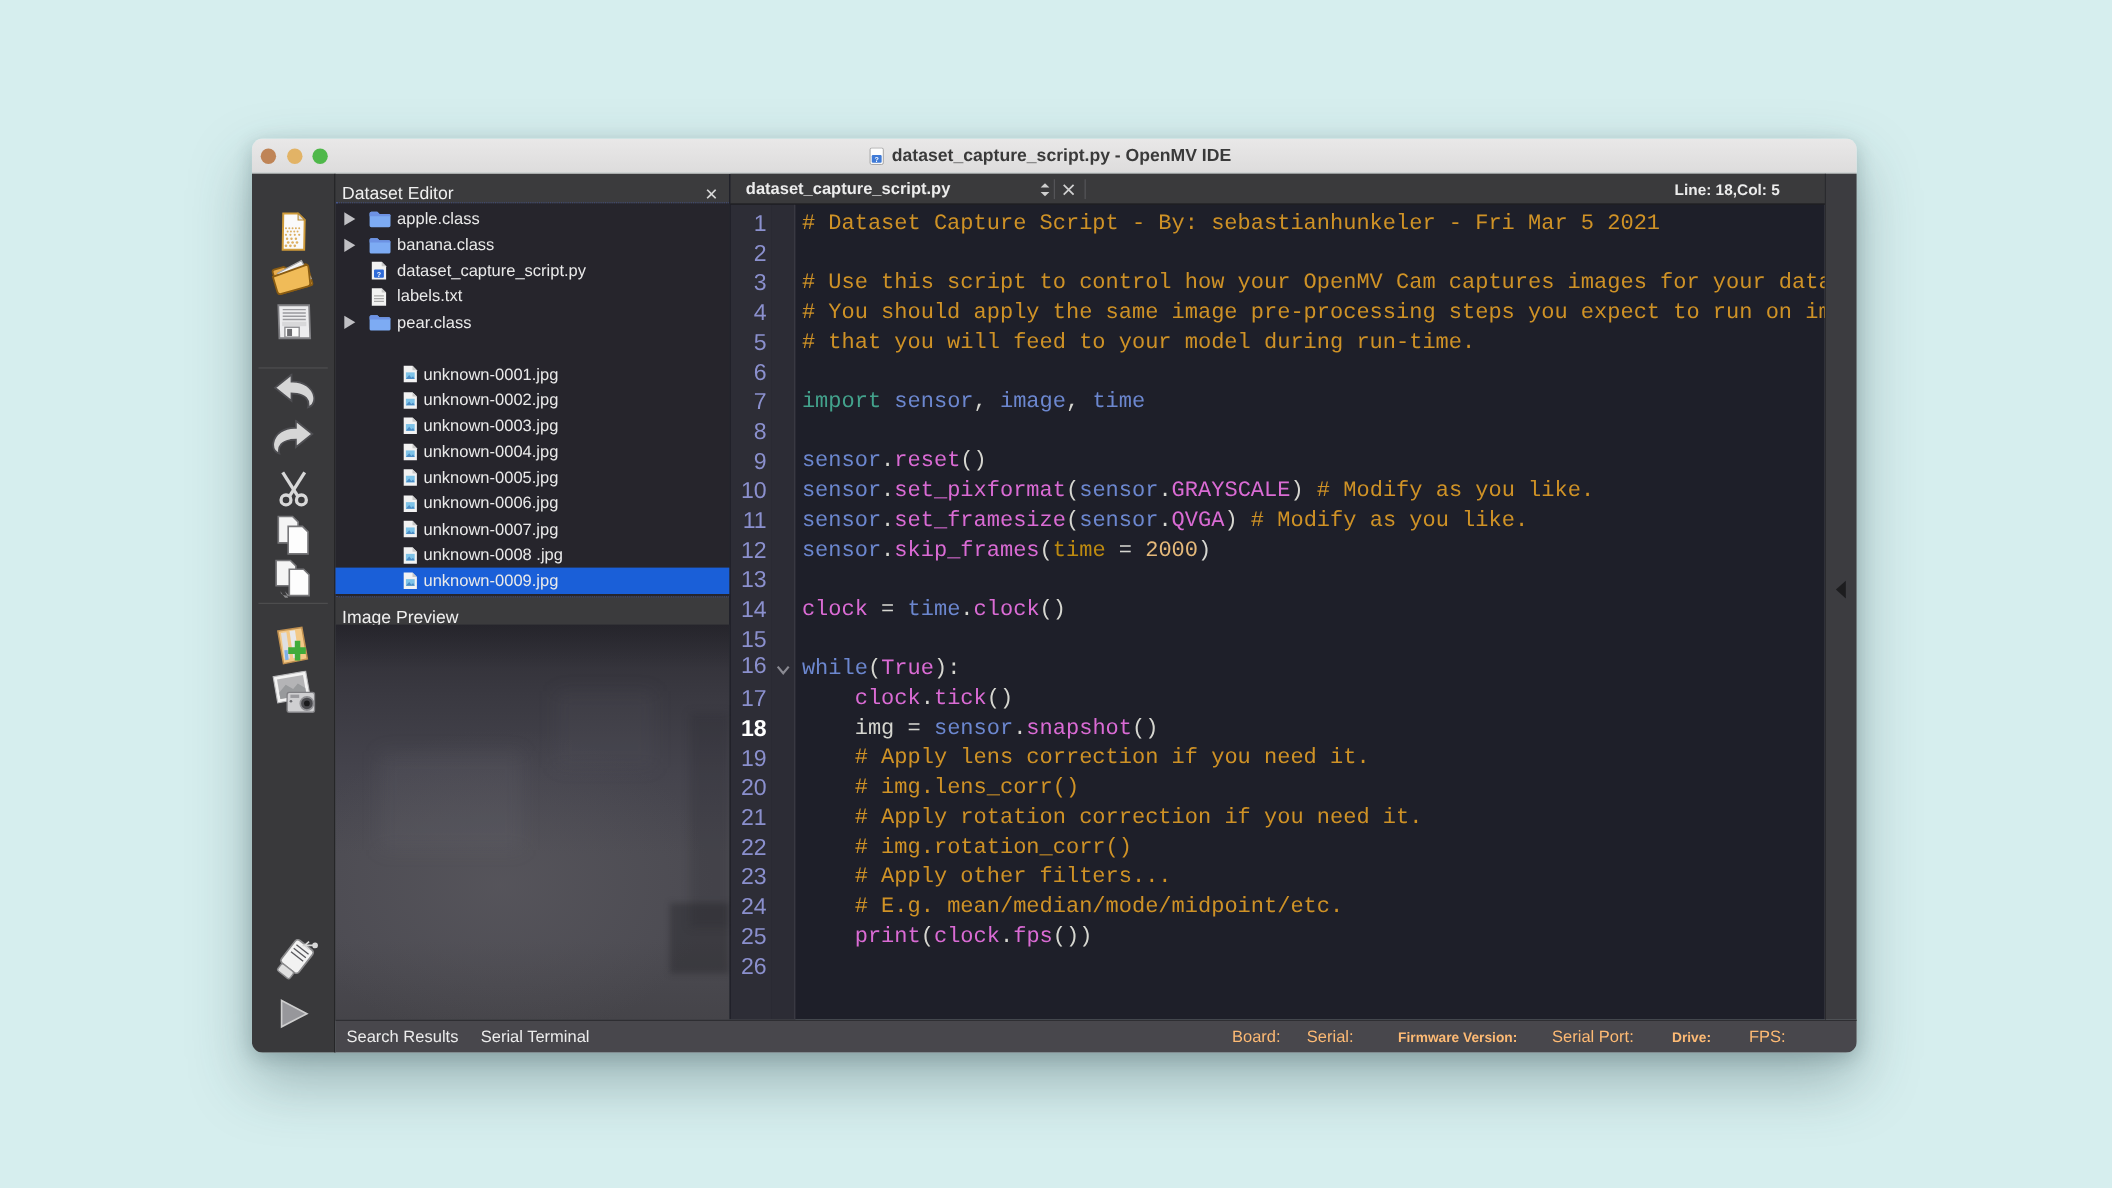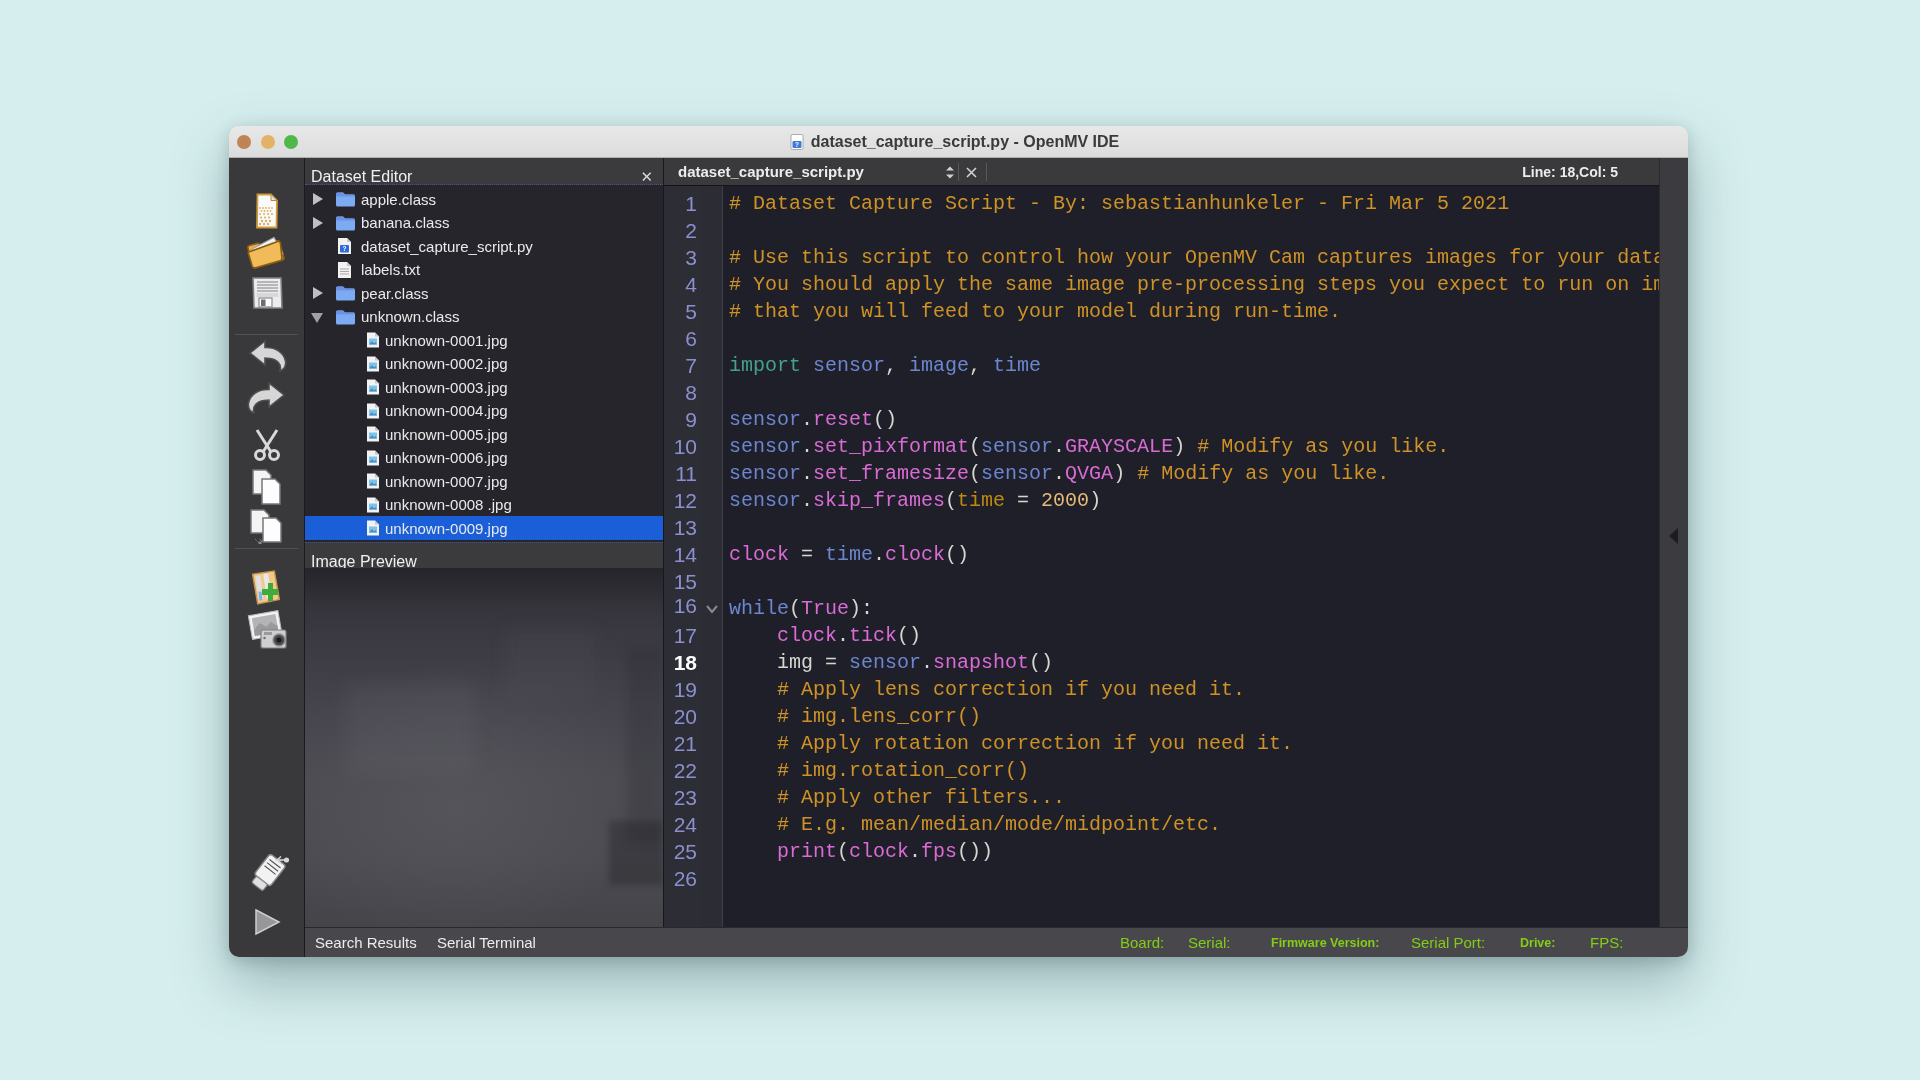--- a/index.html
+++ b/index.html
@@ -283,16 +283,6 @@
                   </svg>
                 </span>
                 <span class="lbl" style="left:56px">pear.class</span>
-              </div>
-              <div class="trow" style="top: 119.5px;">
-                <span class="tri d" style="top:8px;"></span>
-                <span style="position:absolute;left:30px;top:50%;transform:translateY(-50%);display:flex;">
-                  <svg width="21" height="17" viewBox="0 0 21 17">
-                    <path d="M1 3.5 Q1 2 2.5 2 L8 2 L10 4 L18.5 4 Q20 4 20 5.5 L20 14.5 Q20 16 18.5 16 L2.5 16 Q1 16 1 14.5 Z" fill="#7dabf3"></path>
-                    <path d="M1 6 L20 6 L20 5.5 Q20 4 18.5 4 L10 4 L8 2 L2.5 2 Q1 2 1 3.5 Z" fill="#6d92e4"></path>
-                  </svg>
-                </span>
-                <span class="lbl" style="left:56px">unknown.class</span>
               </div>
               <div class="trow" style="top: 143px;">
                 <span style="position:absolute;left:61px;top:50%;transform:translateY(-50%);display:flex;">

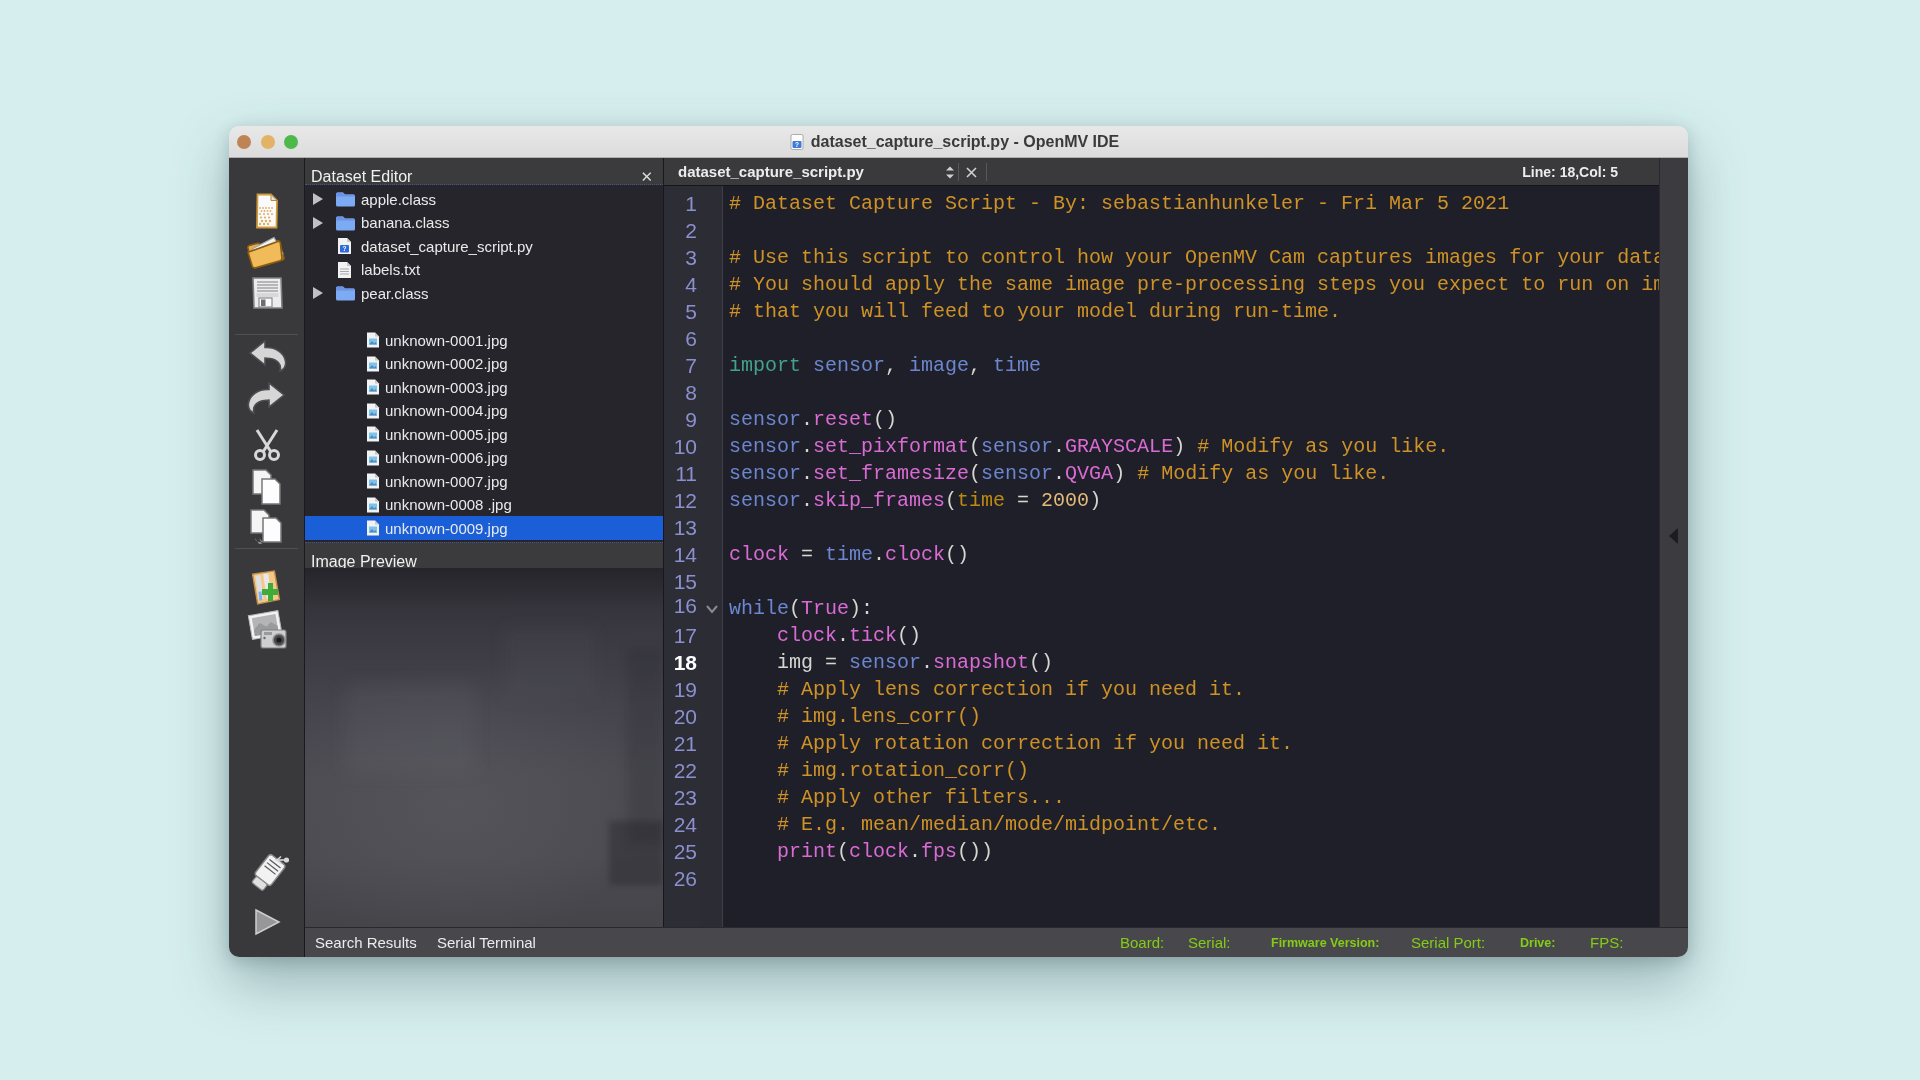--- a/index.html
+++ b/index.html
@@ -90,7 +90,7 @@
     position:relative; color:#ececec; font-size:15px;
   }
   .sbl { position:absolute; top:0; height:29px; display:flex; align-items:center; }
-  .sbg { color:#84cc16; }
+  .sbg { color:#fdba74; }
   .sbsm { font-size:12.5px; font-weight:bold; }
 </style>
 </head>

